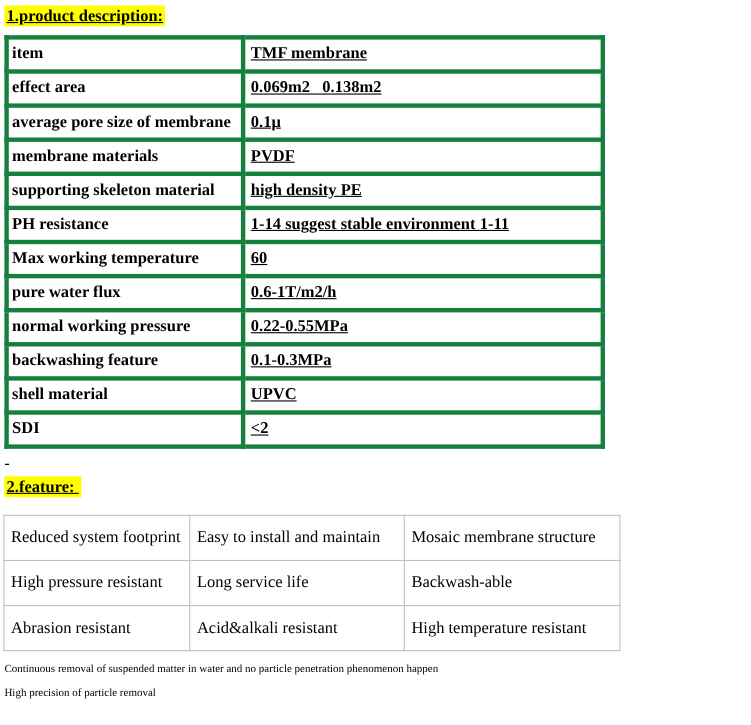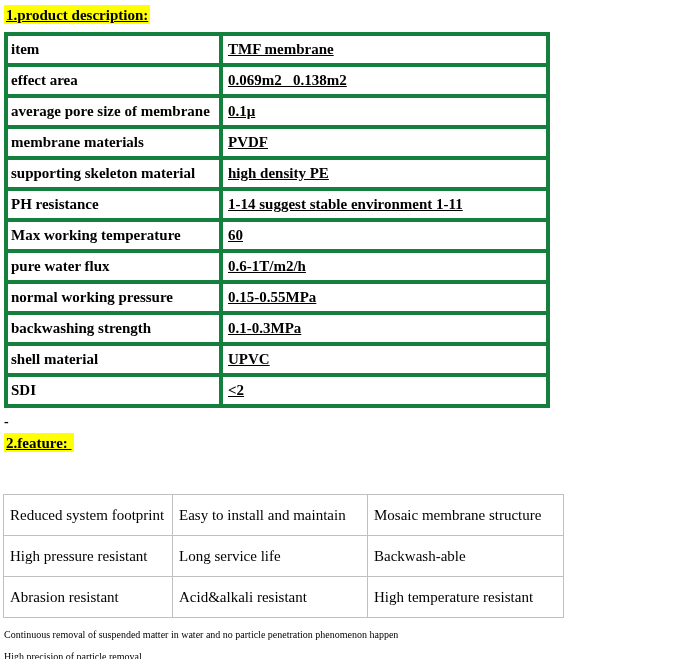--- a/index.html
+++ b/index.html
@@ -131,7 +131,7 @@
       </tr>
       <tr>
         <td class="label">normal working pressure</td>
-        <td class="value">0.15-0.55MPa</td>
+        <td class="value">0.22-0.55MPa</td>
       </tr>
       <tr>
         <td class="label">backwashing strength</td>

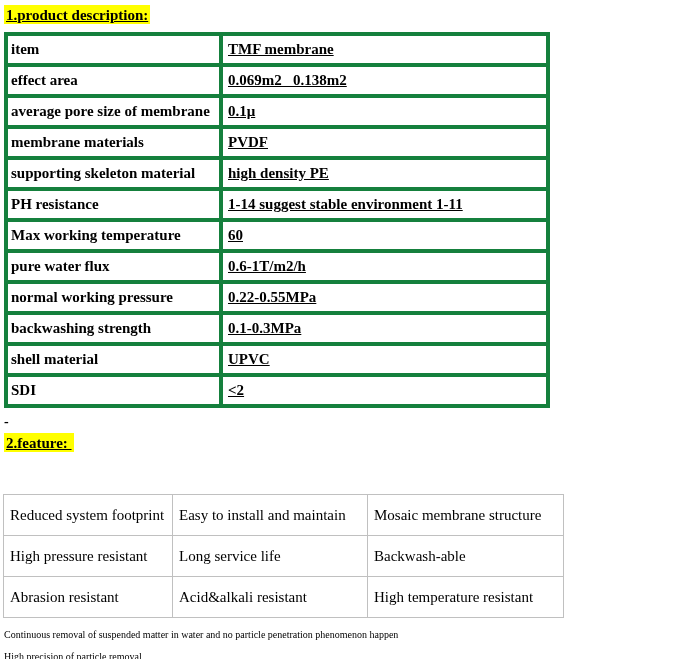--- a/index.html
+++ b/index.html
@@ -134,7 +134,7 @@
         <td class="value">0.22-0.55MPa</td>
       </tr>
       <tr>
-        <td class="label">backwashing strength</td>
+        <td class="label">backwashing feature</td>
         <td class="value">0.1-0.3MPa</td>
       </tr>
       <tr>

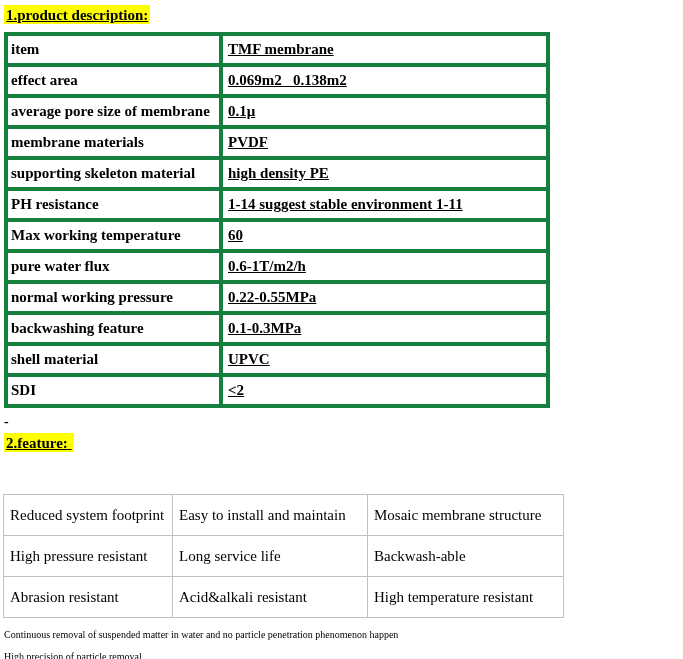--- a/index.html
+++ b/index.html
@@ -64,7 +64,7 @@
     margin-top: 3px;
   }
   .feature-table {
-    margin: 39px 0 0 -1px;
+    margin: 13px 0 0 -1px;
   }
   .feature-table td {
     border: 1px solid #c0c0c0;

